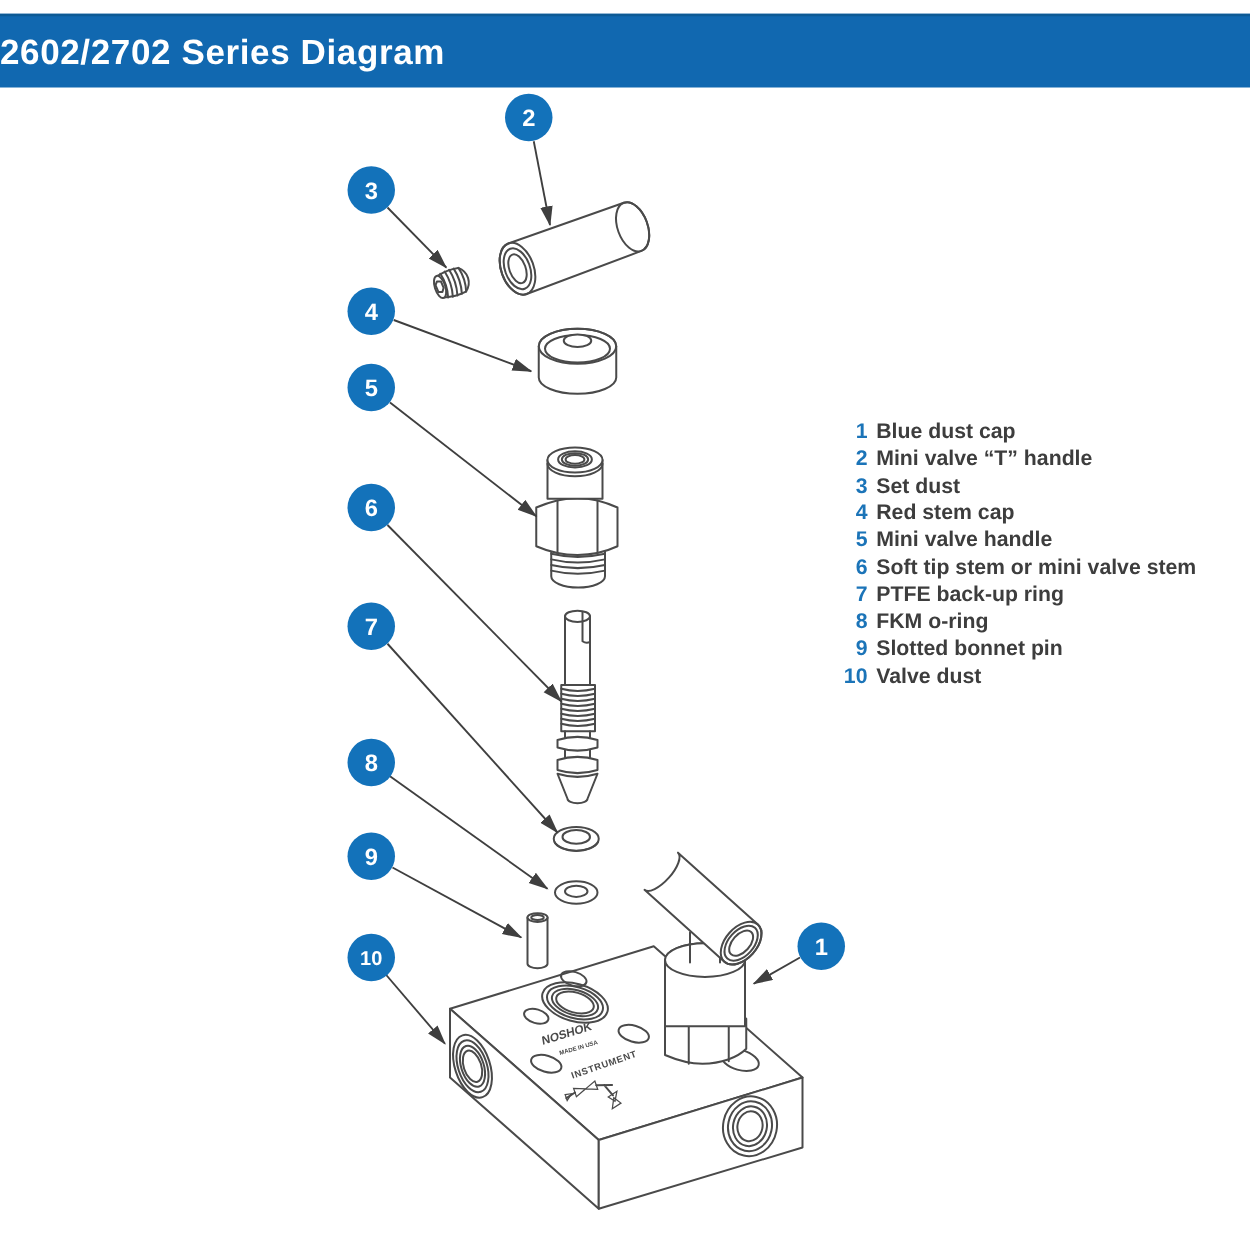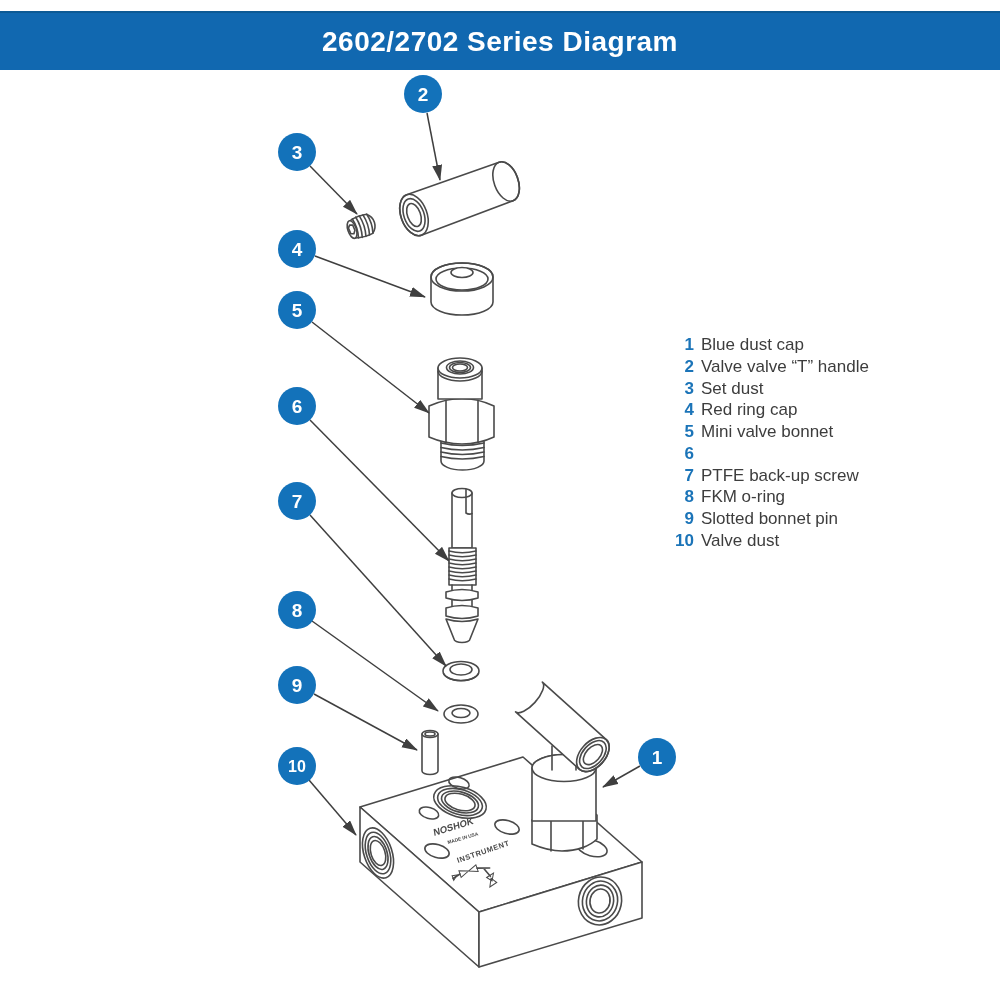--- a/index.html
+++ b/index.html
@@ -8,7 +8,7 @@
 
   .header{position:absolute;left:0;top:11px;width:1000px;height:57px;
           background:#1168b0;border-top:2px solid #0d5a95;
-          display:flex;align-items:center;justify-content:center;}
+          display:flex;align-items:center;}
   .header h1{margin:0;color:#ffffff;font-size:28px;font-weight:bold;letter-spacing:.5px;}
 
   .diagram{position:absolute;left:0;top:0;width:1000px;height:1000px;}

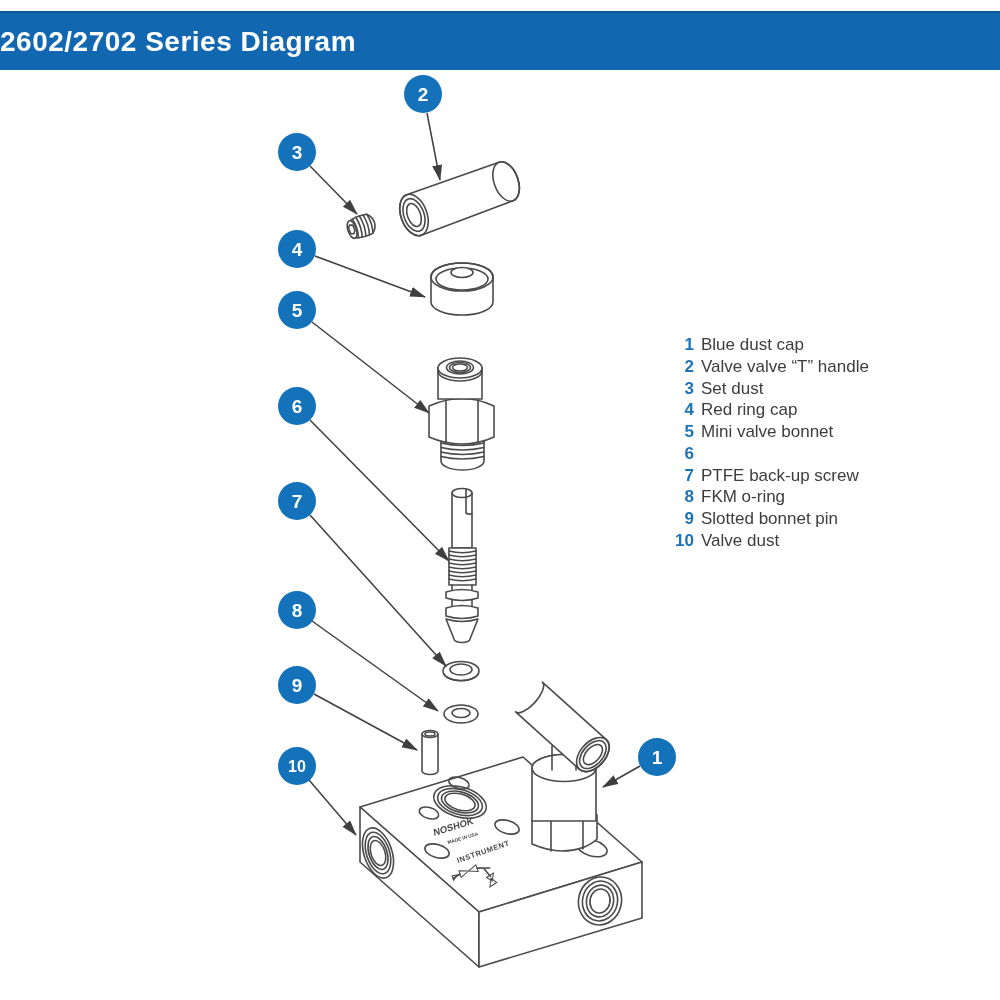--- a/index.html
+++ b/index.html
@@ -17,7 +17,7 @@
   .legend-row{display:flex;align-items:baseline;height:21.75px;font-size:17px;}
   .legend-num{display:inline-block;width:36px;text-align:right;margin-right:7px;
               color:#1b74b8;font-weight:bold;}
-  .legend-lbl{color:#3d3d3d;}
+  .legend-lbl{color:#3d3d3d;font-weight:bold;}
 
   
   .ln{stroke:#4a4a4a;stroke-width:1.6;fill:none;stroke-linecap:round;stroke-linejoin:round;}

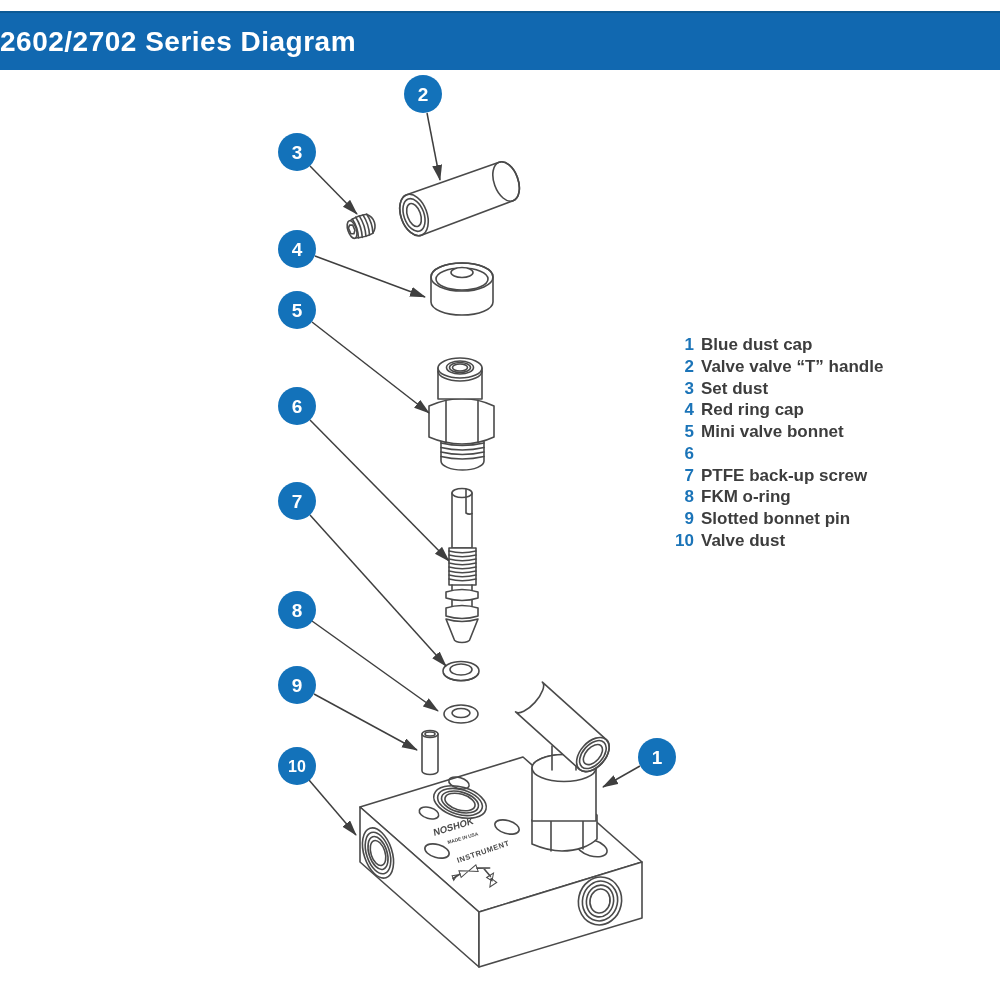--- a/index.html
+++ b/index.html
@@ -226,7 +226,7 @@
   </div>
   <div class="legend-row">
     <span class="legend-num">2</span>
-    <span class="legend-lbl">Valve valve “T” handle</span>
+    <span class="legend-lbl">Mini valve “T” handle</span>
   </div>
   <div class="legend-row">
     <span class="legend-num">3</span>

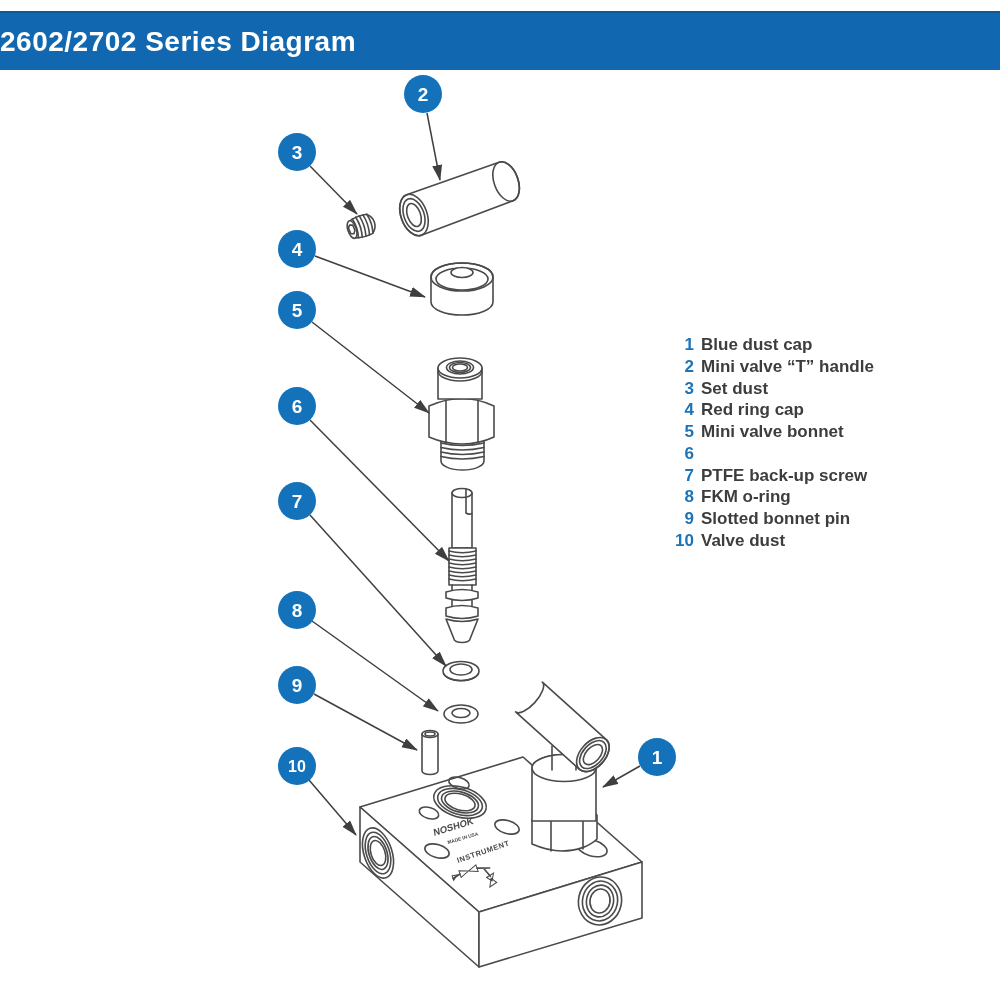--- a/index.html
+++ b/index.html
@@ -234,7 +234,7 @@
   </div>
   <div class="legend-row">
     <span class="legend-num">4</span>
-    <span class="legend-lbl">Red ring cap</span>
+    <span class="legend-lbl">Red stem cap</span>
   </div>
   <div class="legend-row">
     <span class="legend-num">5</span>

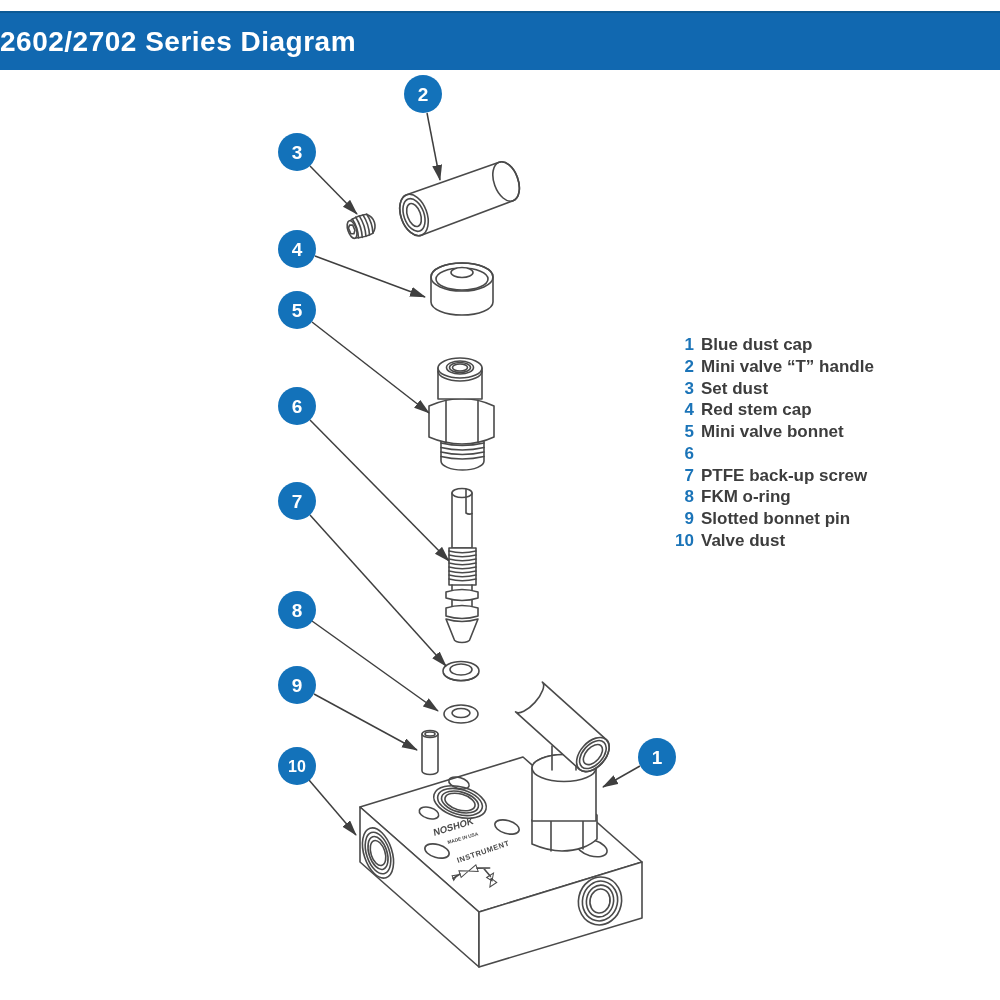--- a/index.html
+++ b/index.html
@@ -238,7 +238,7 @@
   </div>
   <div class="legend-row">
     <span class="legend-num">5</span>
-    <span class="legend-lbl">Mini valve bonnet</span>
+    <span class="legend-lbl">Mini valve handle</span>
   </div>
   <div class="legend-row">
     <span class="legend-num">6</span>

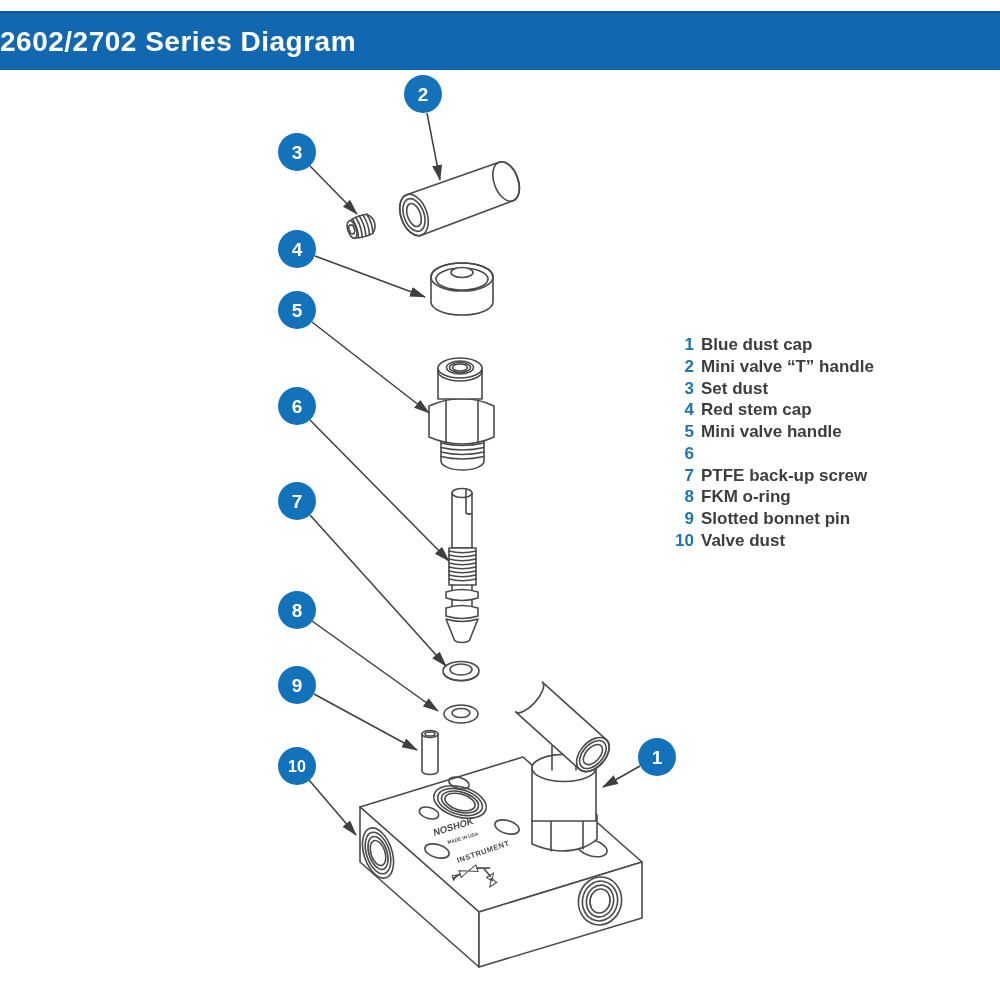--- a/index.html
+++ b/index.html
@@ -242,6 +242,7 @@
   </div>
   <div class="legend-row">
     <span class="legend-num">6</span>
+    <span class="legend-lbl">Soft tip stem or mini valve stem</span>
   </div>
   <div class="legend-row">
     <span class="legend-num">7</span>

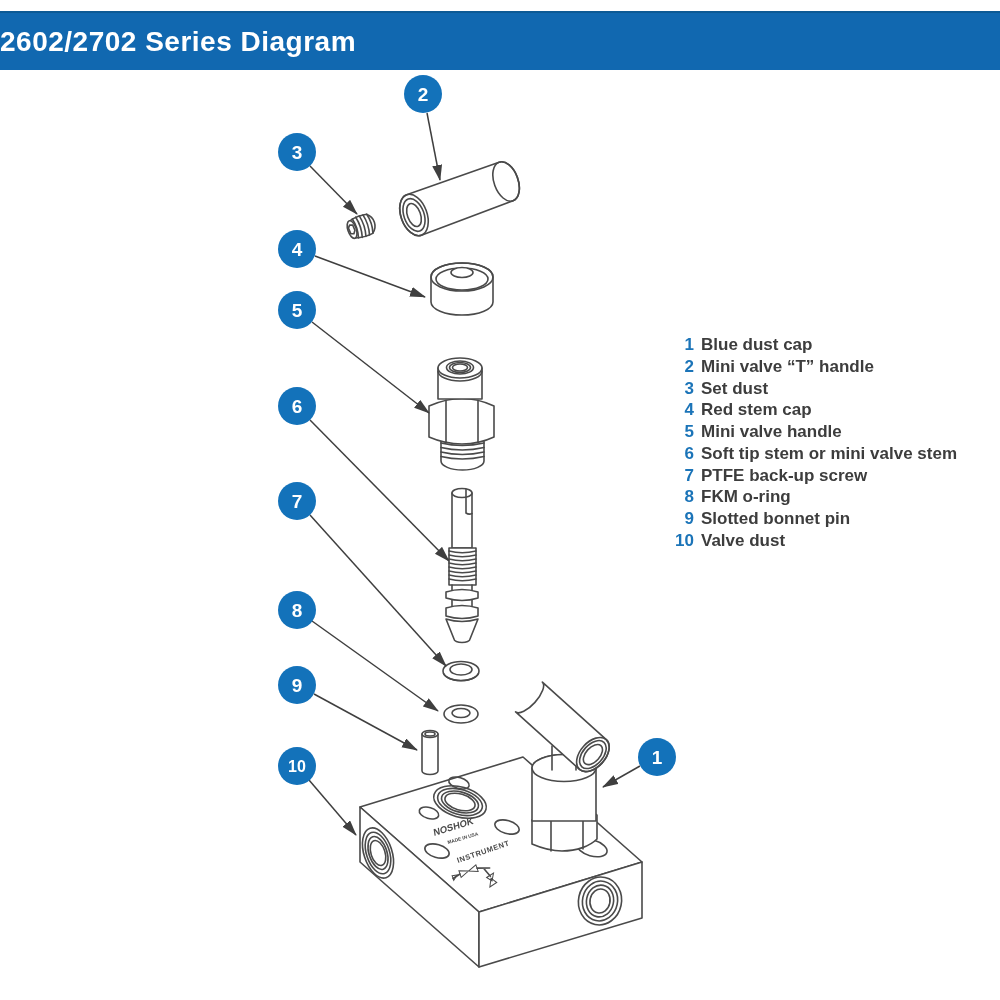--- a/index.html
+++ b/index.html
@@ -246,7 +246,7 @@
   </div>
   <div class="legend-row">
     <span class="legend-num">7</span>
-    <span class="legend-lbl">PTFE back-up screw</span>
+    <span class="legend-lbl">PTFE back-up ring</span>
   </div>
   <div class="legend-row">
     <span class="legend-num">8</span>

